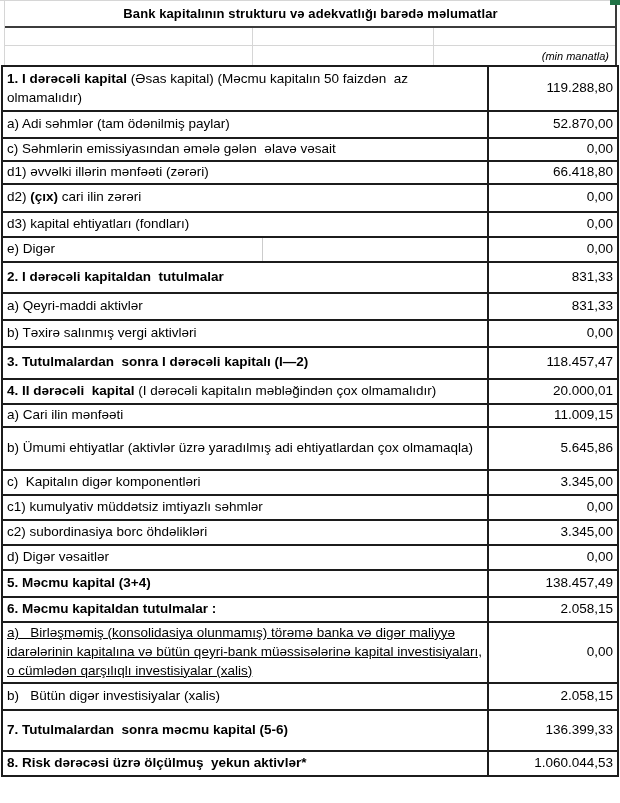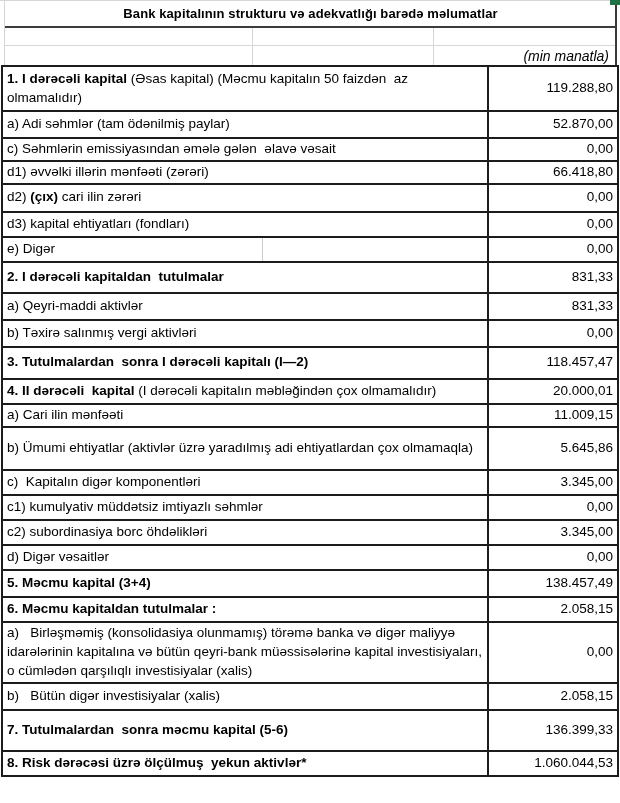--- a/index.html
+++ b/index.html
@@ -28,7 +28,7 @@
   .unit-row {
     position:absolute; left:5px; top:47px; width:604px; height:17px;
     display:flex; align-items:center; justify-content:flex-end;
-    font-style:italic; font-size:14px;
+    font-style:italic; font-size:11px;
   }
   .green-corner { position:absolute; left:610px; top:0; width:10px; height:5px; background:#217346; }
 

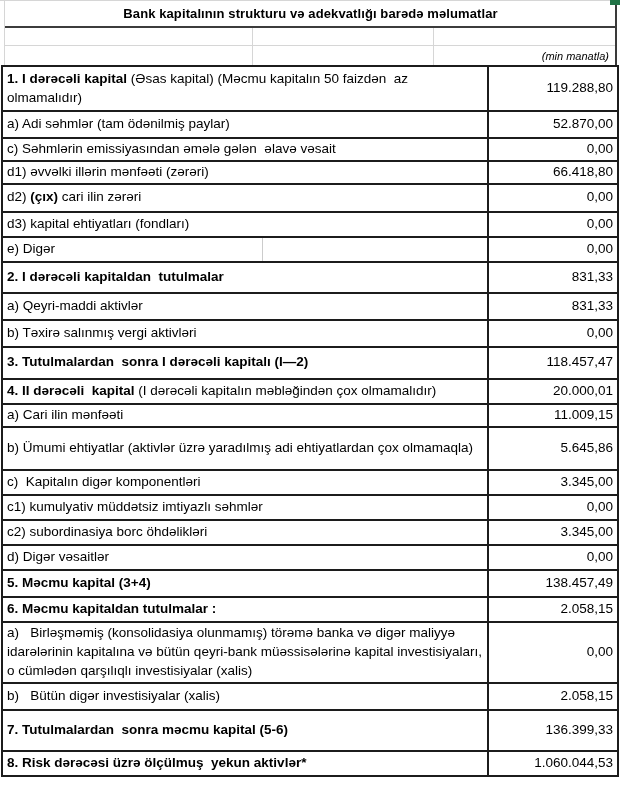--- a/index.html
+++ b/index.html
@@ -46,7 +46,7 @@
   td.val  { width:126px; text-align:right; padding-right:5px; white-space:nowrap; }
   td.L1 { padding-left:9px; }
   td.L2 { padding-left:18px; }
-  td.narrow { padding-right:30px; }
+  td.narrow { padding-right:30px;text-decoration:underline; }
   td.egrid {
     background-image:linear-gradient(#cccccc,#cccccc);
     background-repeat:no-repeat; background-size:1px 100%; background-position:259px 0;

